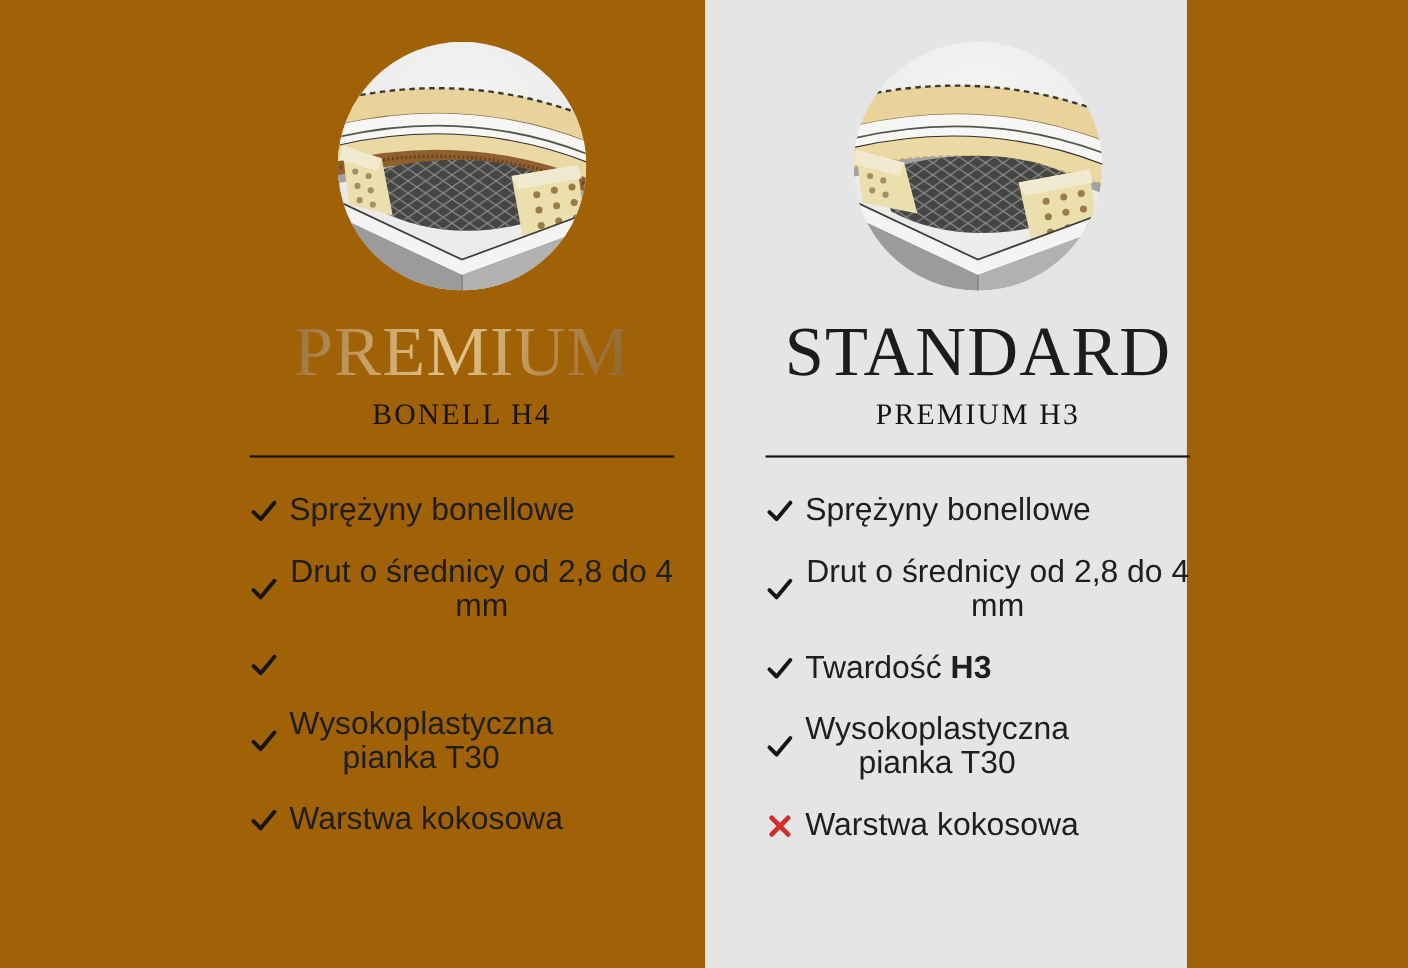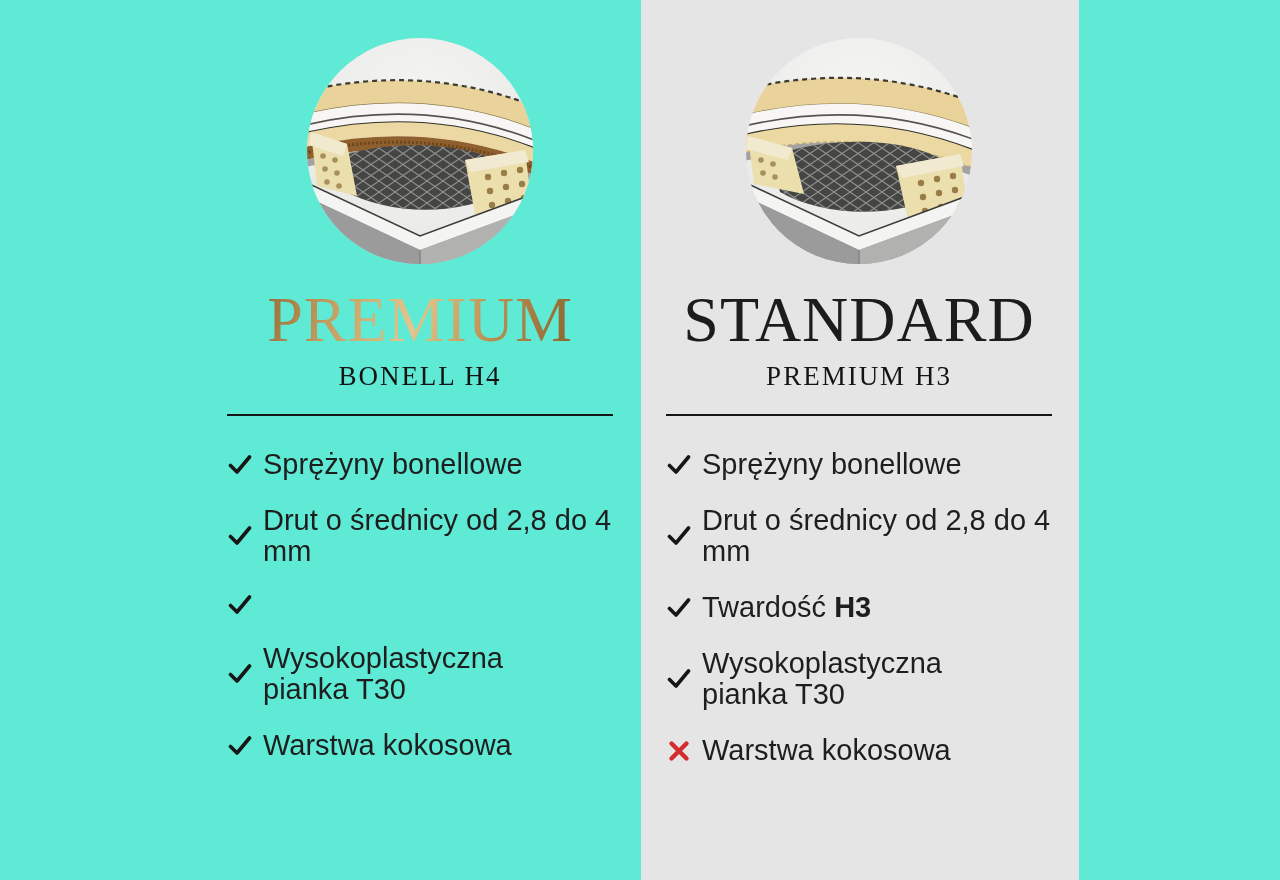--- a/index.html
+++ b/index.html
@@ -5,9 +5,10 @@
   html,body{margin:0;padding:0;background:#ffffff;}
   .canvas{
     position:relative;width:1280px;height:880px;overflow:hidden;
-    background:#5eead4;
+    background:#a16207;
     font-family:"Liberation Sans","DejaVu Sans",sans-serif;
     color:#1e1e1e;
+    text-align:center;
   }
   .panel-right{
     position:absolute;left:641px;top:0;width:438px;height:880px;

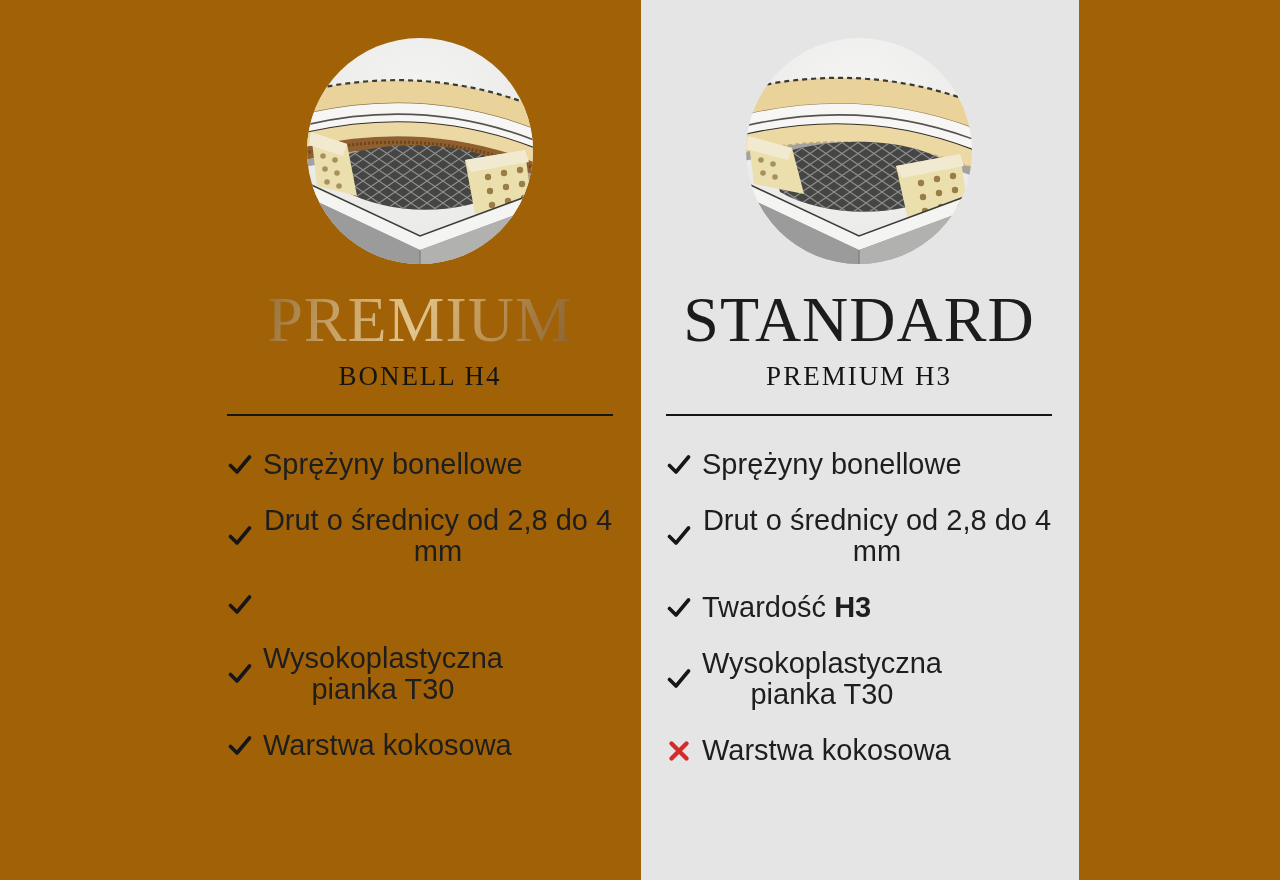--- a/index.html
+++ b/index.html
@@ -19,7 +19,7 @@
     display:flex;flex-direction:column;align-items:center;
   }
   .col-left{left:227px;}
-  .col-right{left:666px;}
+  .col-right{left:696px;}
   .circle{
     width:226px;height:226px;border-radius:50%;overflow:hidden;
     flex:0 0 auto;

